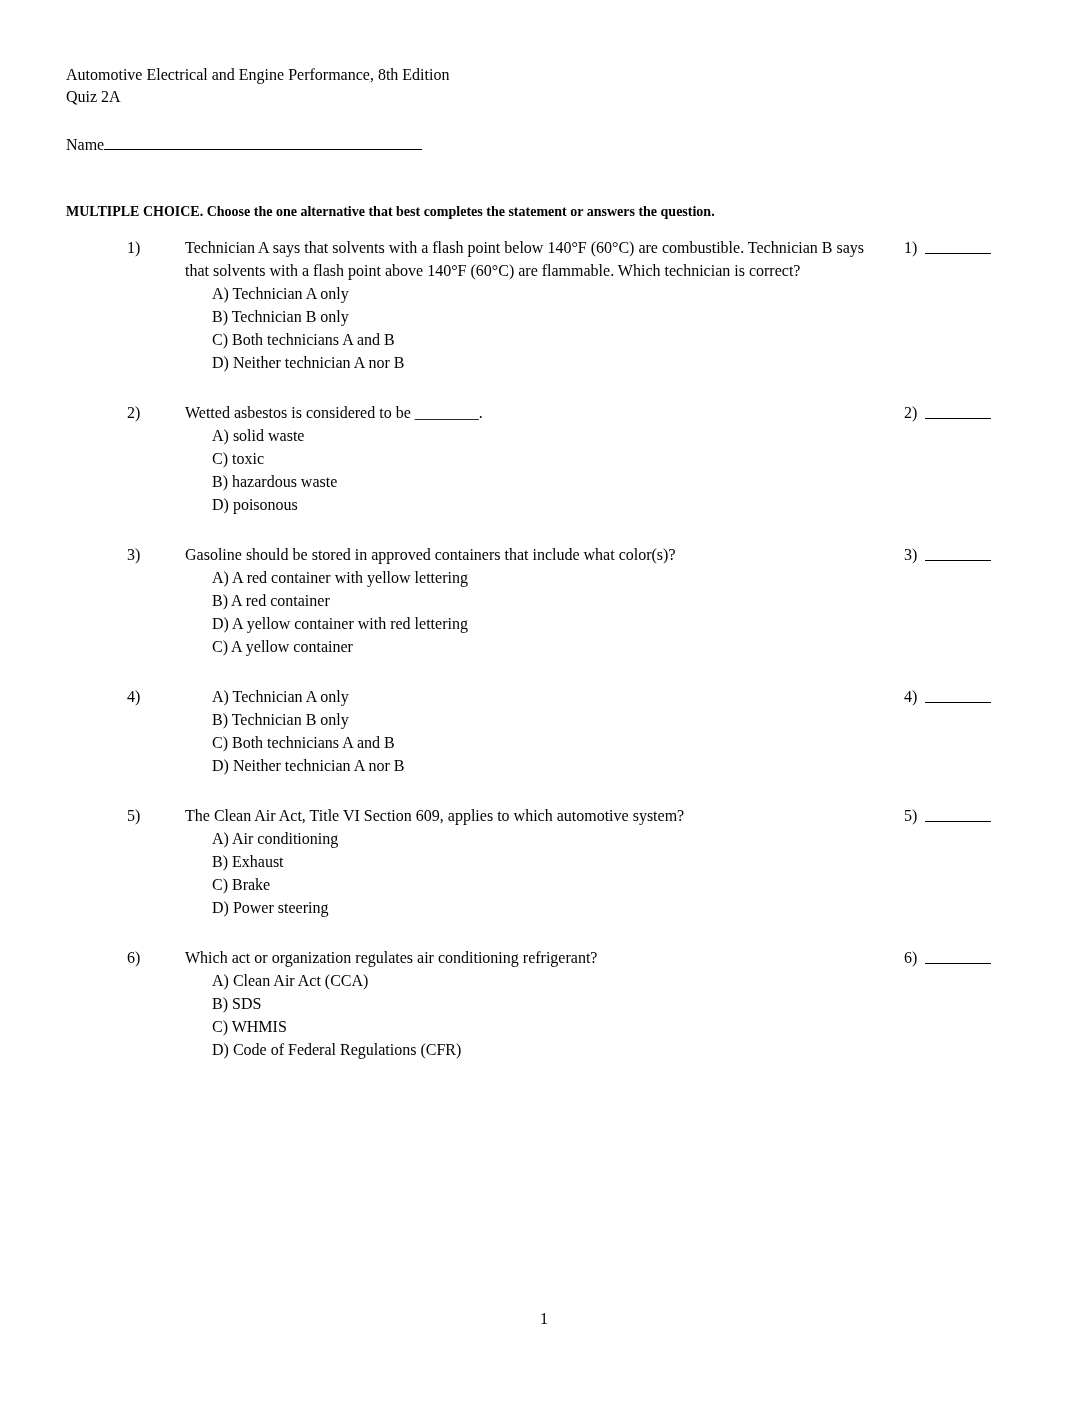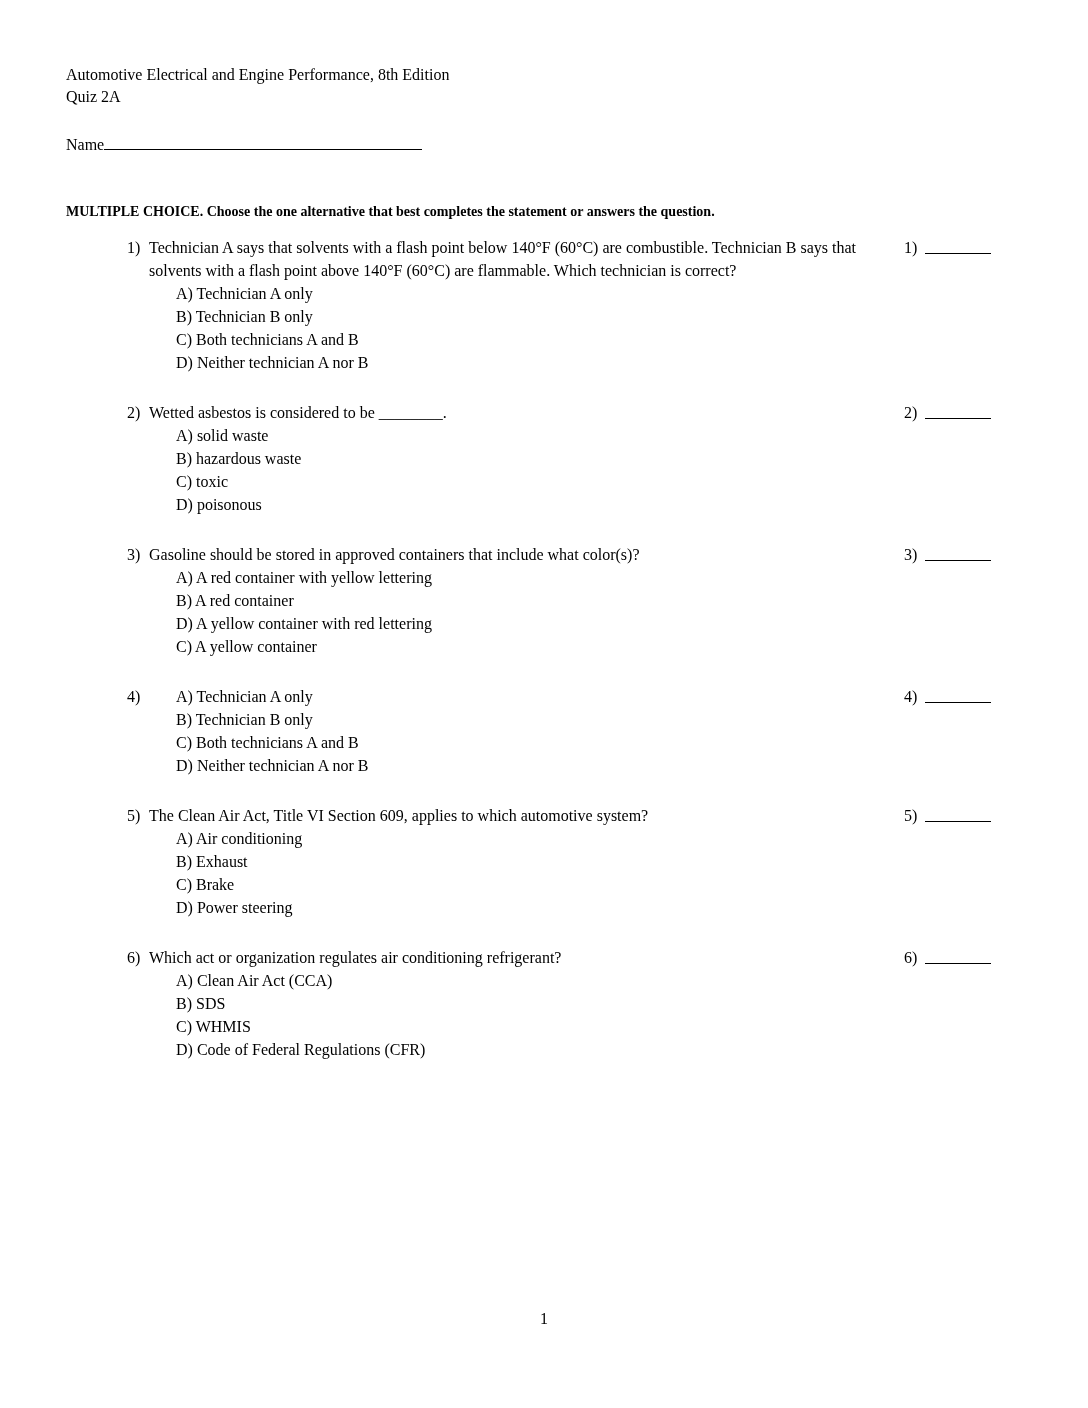--- a/index.html
+++ b/index.html
@@ -44,7 +44,7 @@
   .question + .question { margin-top: 27px; }
   .q-left { flex: 1 1 auto; display: flex; min-width: 0; }
   .q-num { flex: 0 0 auto; width: 22px; }
-  .q-content { flex: 1 1 auto; padding-right: 34px; min-width: 0; }
+  .q-content { flex: 1 1 auto; padding-right: 34px; min-width: 0; margin-left: 36px; }
   .choices { margin-left: 27px; }
   .q-answer {
     flex: 0 0 auto;

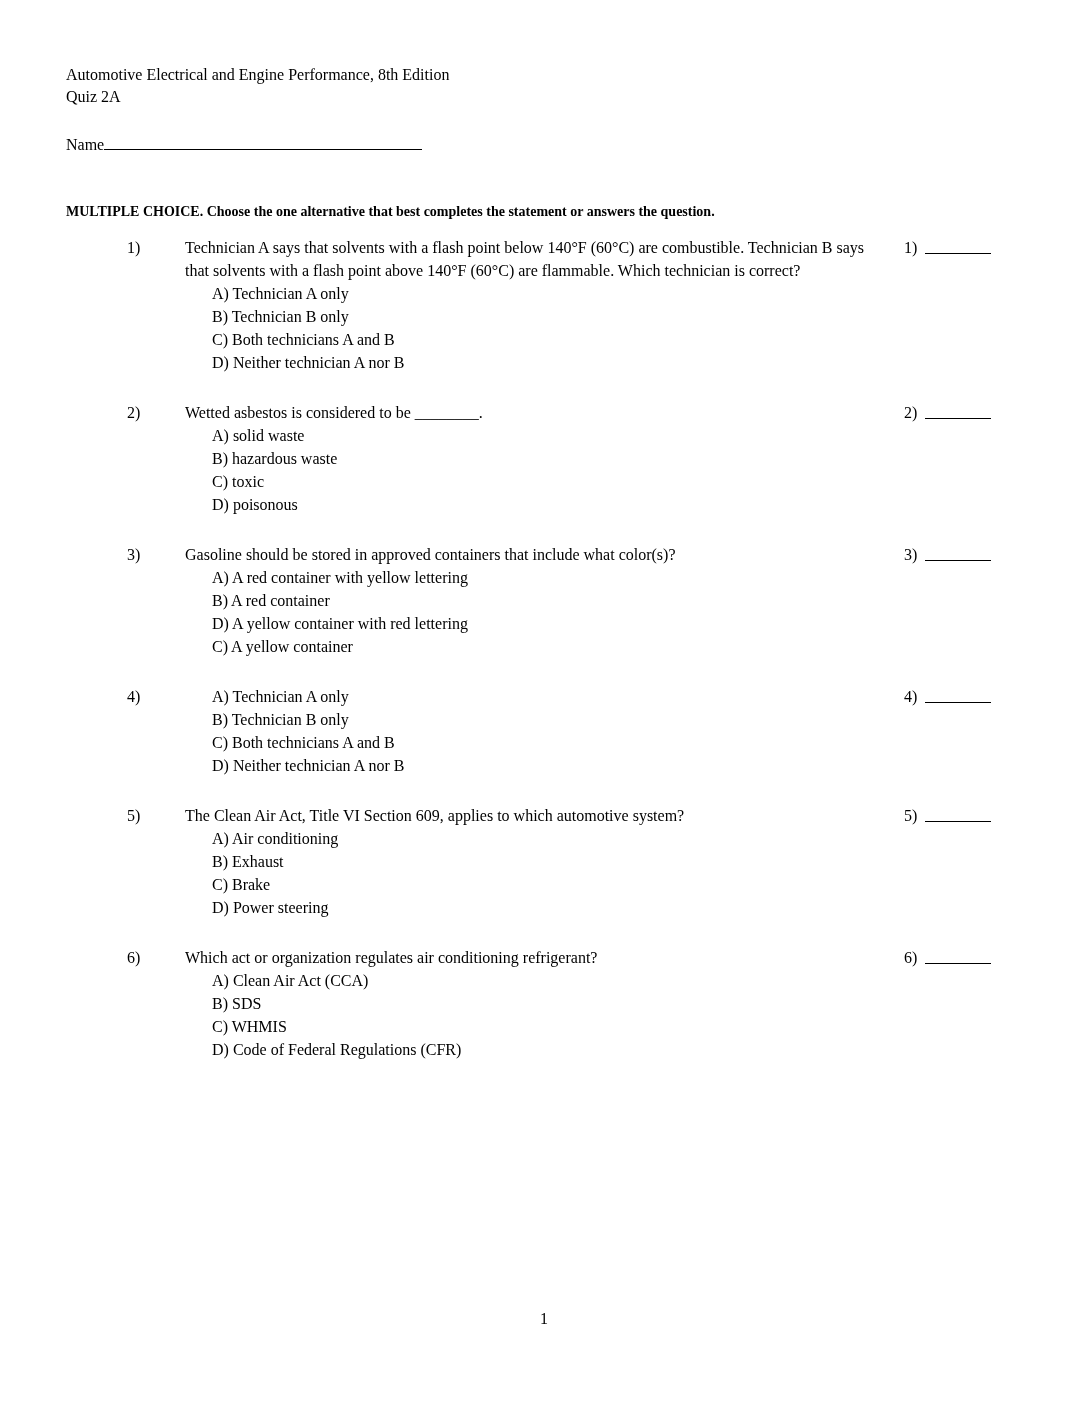--- a/index.html
+++ b/index.html
@@ -112,8 +112,8 @@
           <span class="q-text">Wetted asbestos is considered to be ________.</span>
           <div class="choices">
             <div class="choice">A) solid waste</div>
+            <div class="choice">C) toxic</div>
             <div class="choice">B) hazardous waste</div>
-            <div class="choice">C) toxic</div>
             <div class="choice">D) poisonous</div>
           </div>
         </div>

